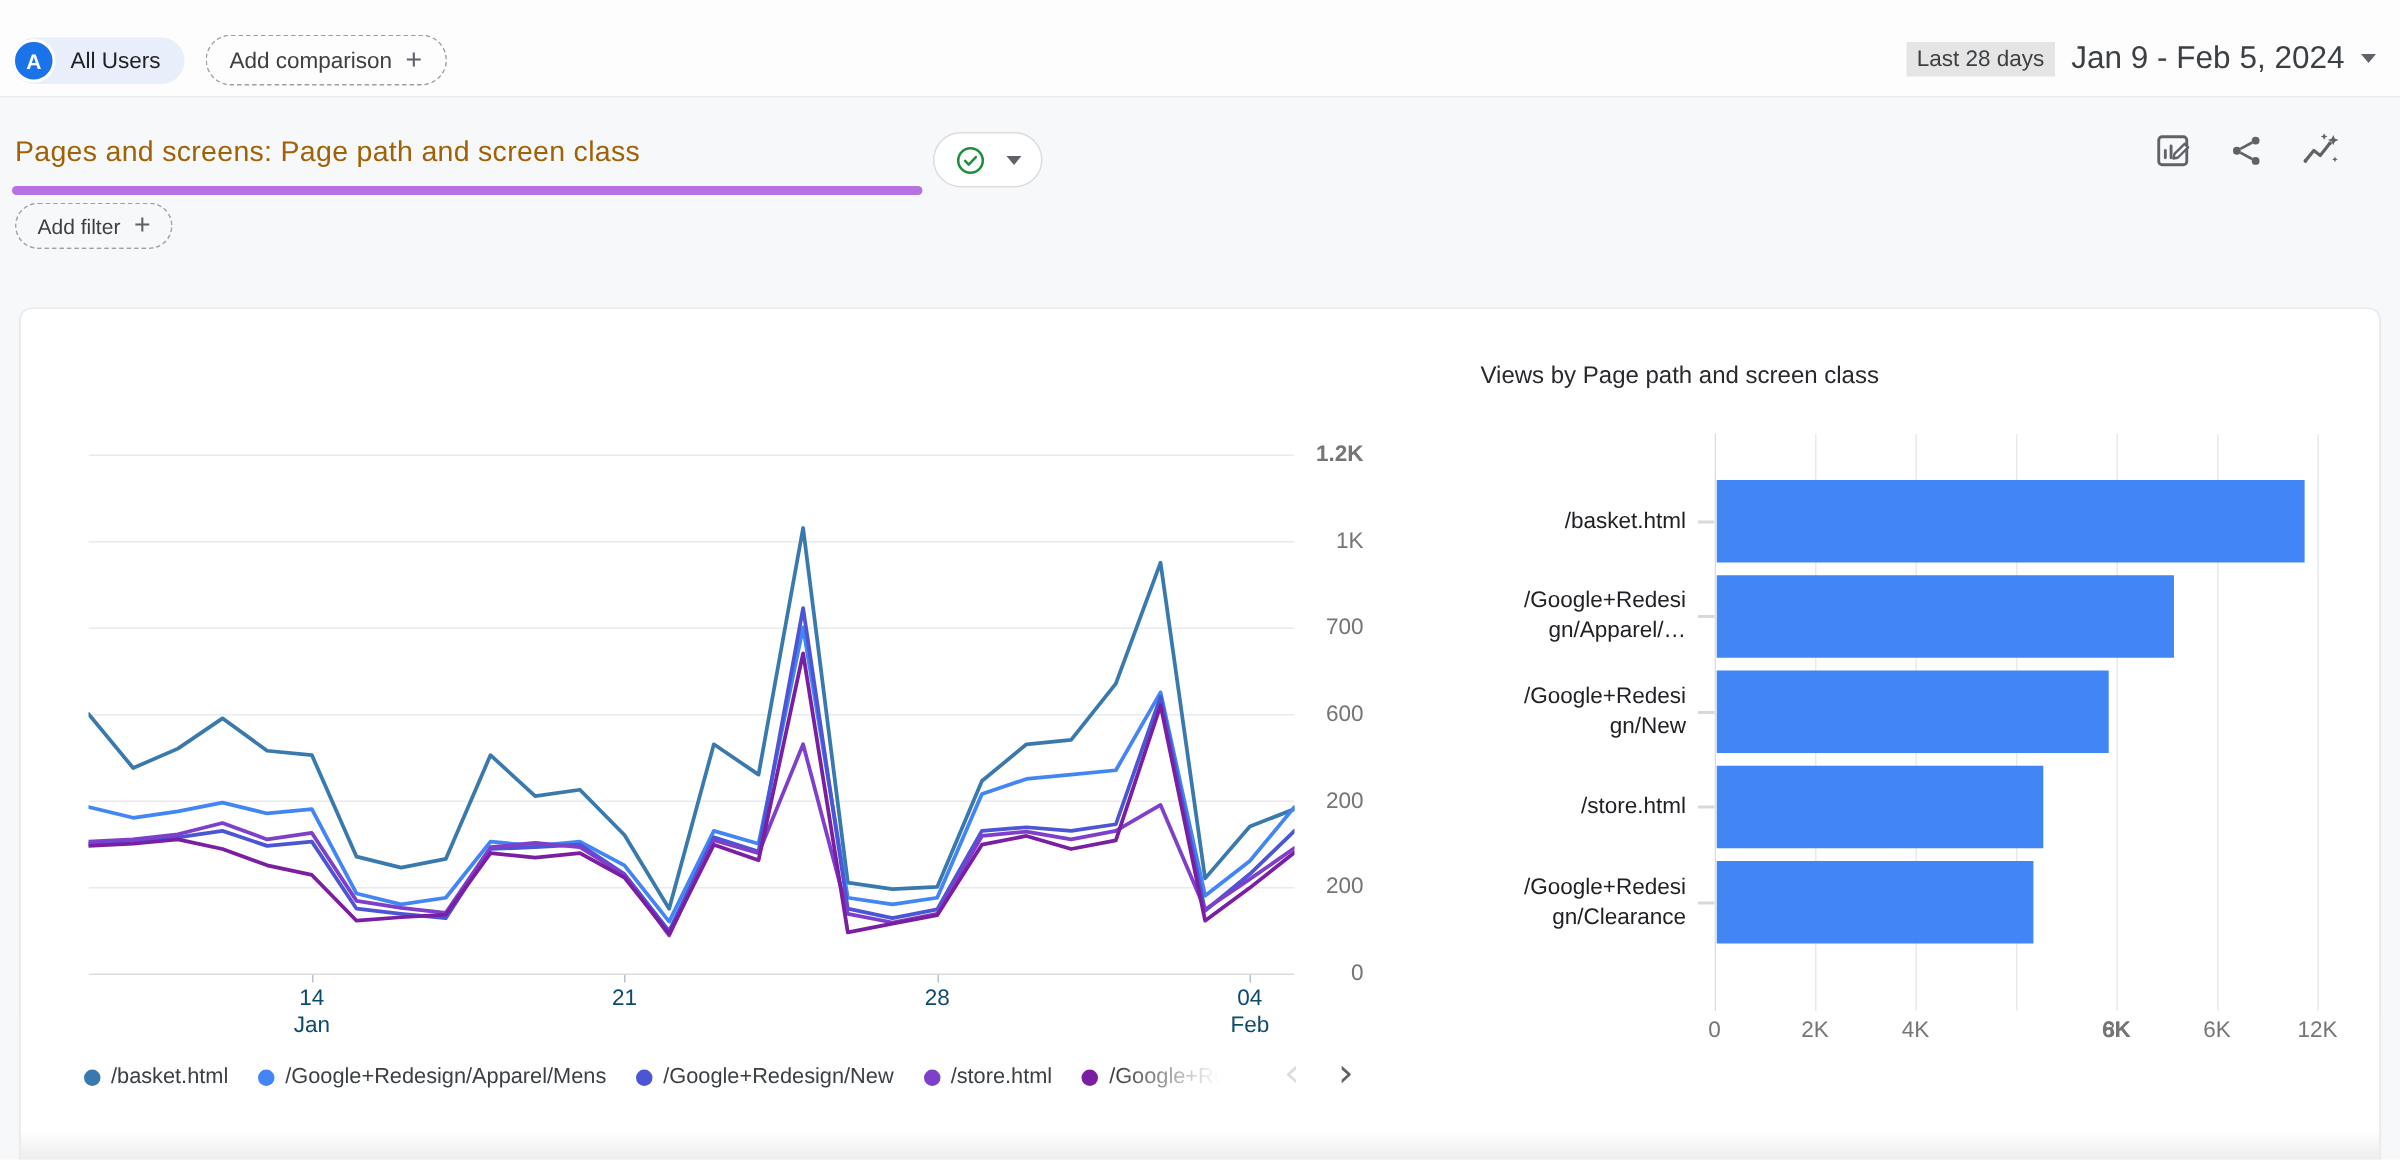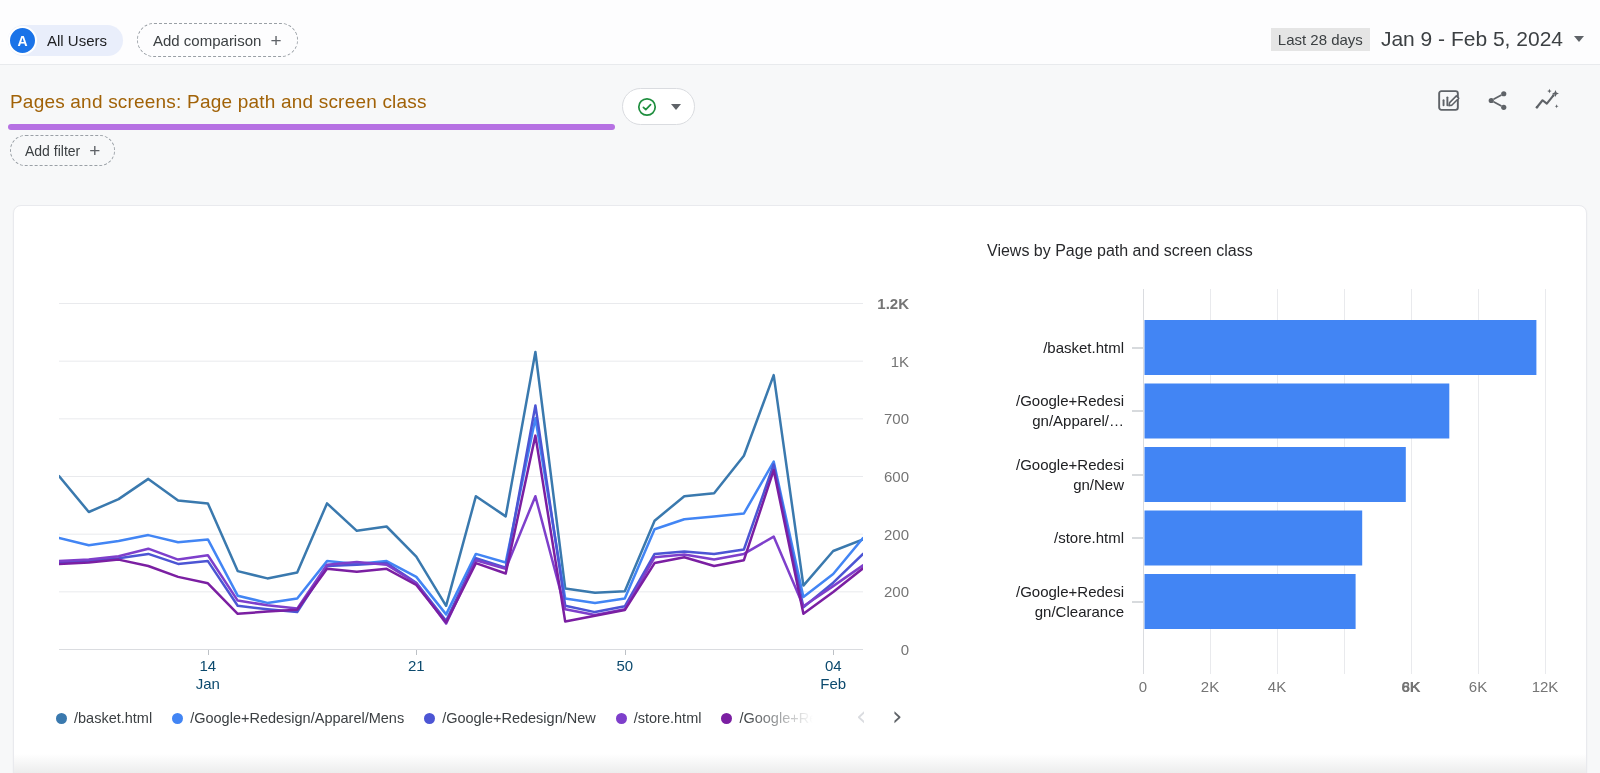--- a/index.html
+++ b/index.html
@@ -180,7 +180,7 @@
       </div>
       <div class="xtick-mark" style="left: 610.778px;"></div>
       <div class="xtick-label" style="left: 580.778px;">
-        <div>50</div>
+        <div>28</div>
       </div>
       <div class="xtick-mark" style="left: 819.222px;"></div>
       <div class="xtick-label" style="left: 789.222px;">

